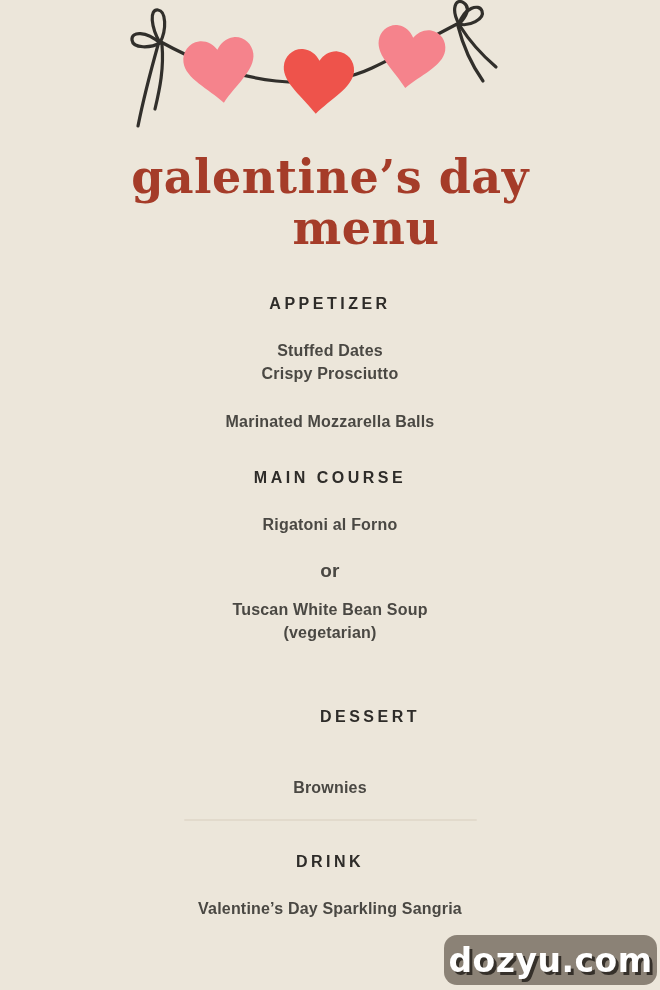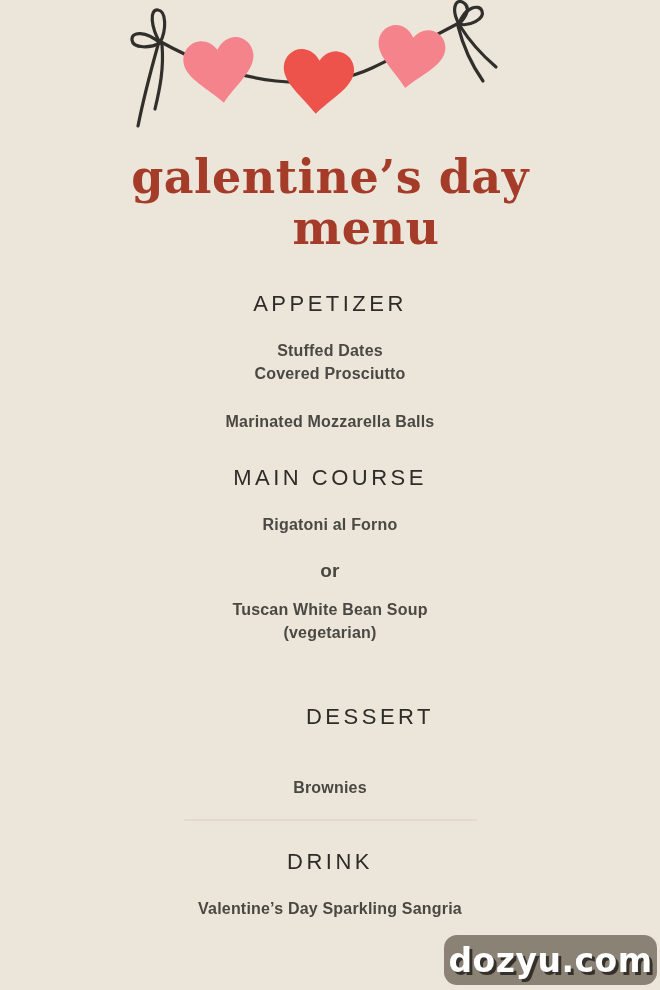--- a/index.html
+++ b/index.html
@@ -26,7 +26,7 @@
   .t2{top:202px;margin-left:36px;}
 
   .heading{
-    font-weight:normal;font-size:22px;line-height:20px;
+    font-weight:bold;font-size:16px;line-height:20px;
     letter-spacing:3.5px;color:var(--heading,#2e2c29);
   }
   .item{

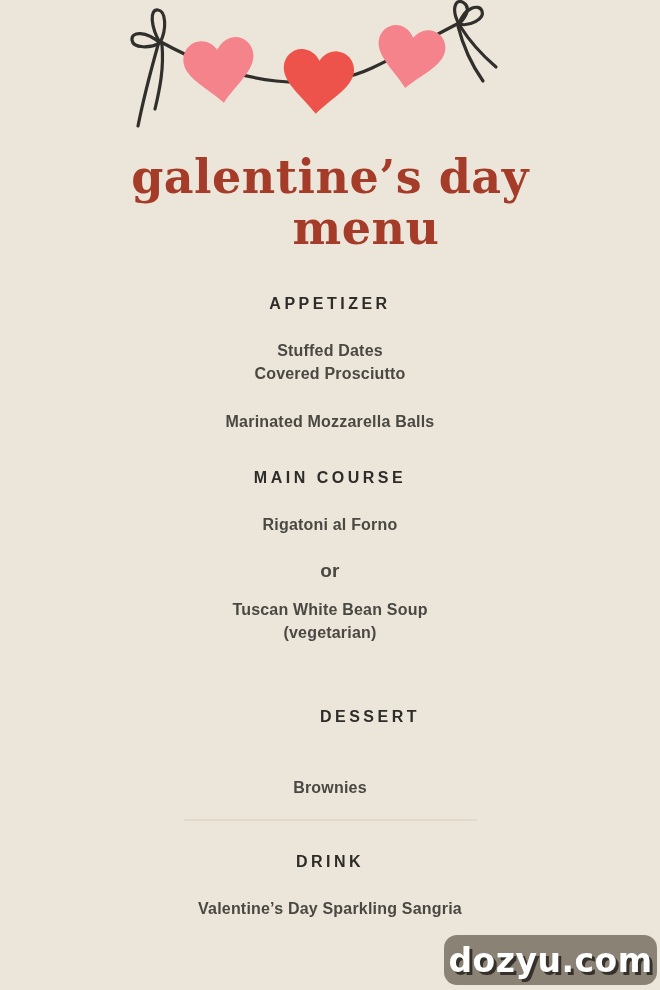--- a/index.html
+++ b/index.html
@@ -88,7 +88,7 @@
 
   <div class="line heading s0h">APPETIZER</div>
   <div class="line item s0l0">Stuffed Dates</div>
-  <div class="line item s0l1">Covered Prosciutto</div>
+  <div class="line item s0l1">Crispy Prosciutto</div>
   <div class="line item s0l2">Marinated Mozzarella Balls</div>
 
   <div class="line item s1l0">Rigatoni al Forno</div>

